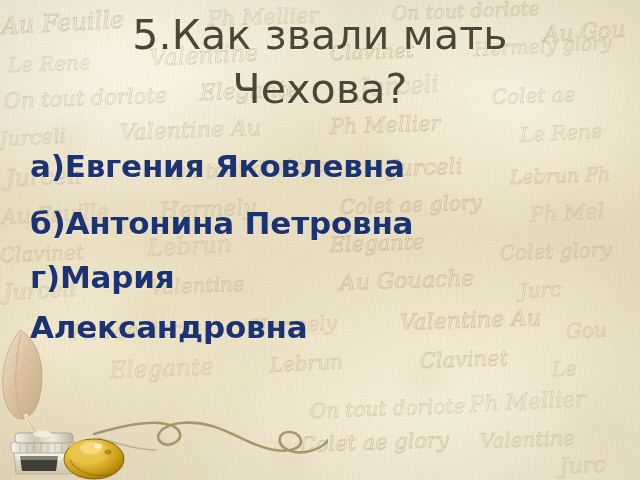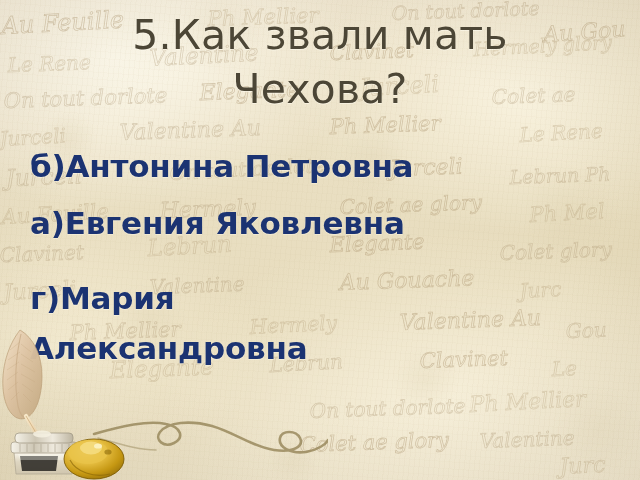--- a/index.html
+++ b/index.html
@@ -209,8 +209,8 @@
 Чехова?</div>
 
   <div id="options">
+    <div class="option">а)Евгения Яковлевна</div>
     <div class="option">б)Антонина Петровна</div>
-    <div class="option">а)Евгения Яковлевна</div>
     <div class="option wrap">г)Мария
  Александровна</div>
   </div>

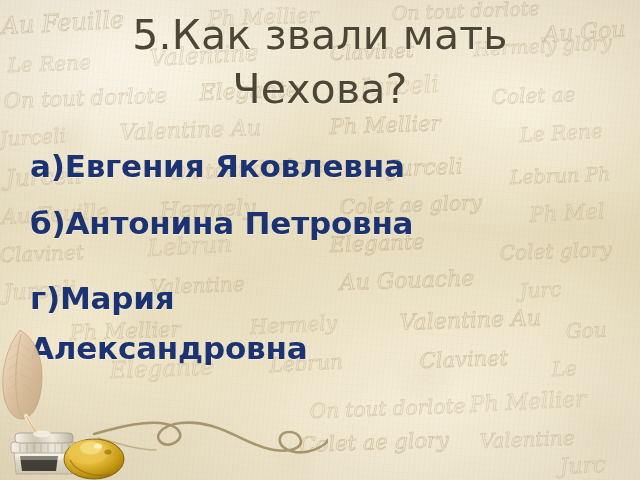--- a/index.html
+++ b/index.html
@@ -117,7 +117,6 @@
   .option.wrap {
     white-space: pre-line;
     line-height: 50px;
-    margin-top: 21px;
   }
 
   

